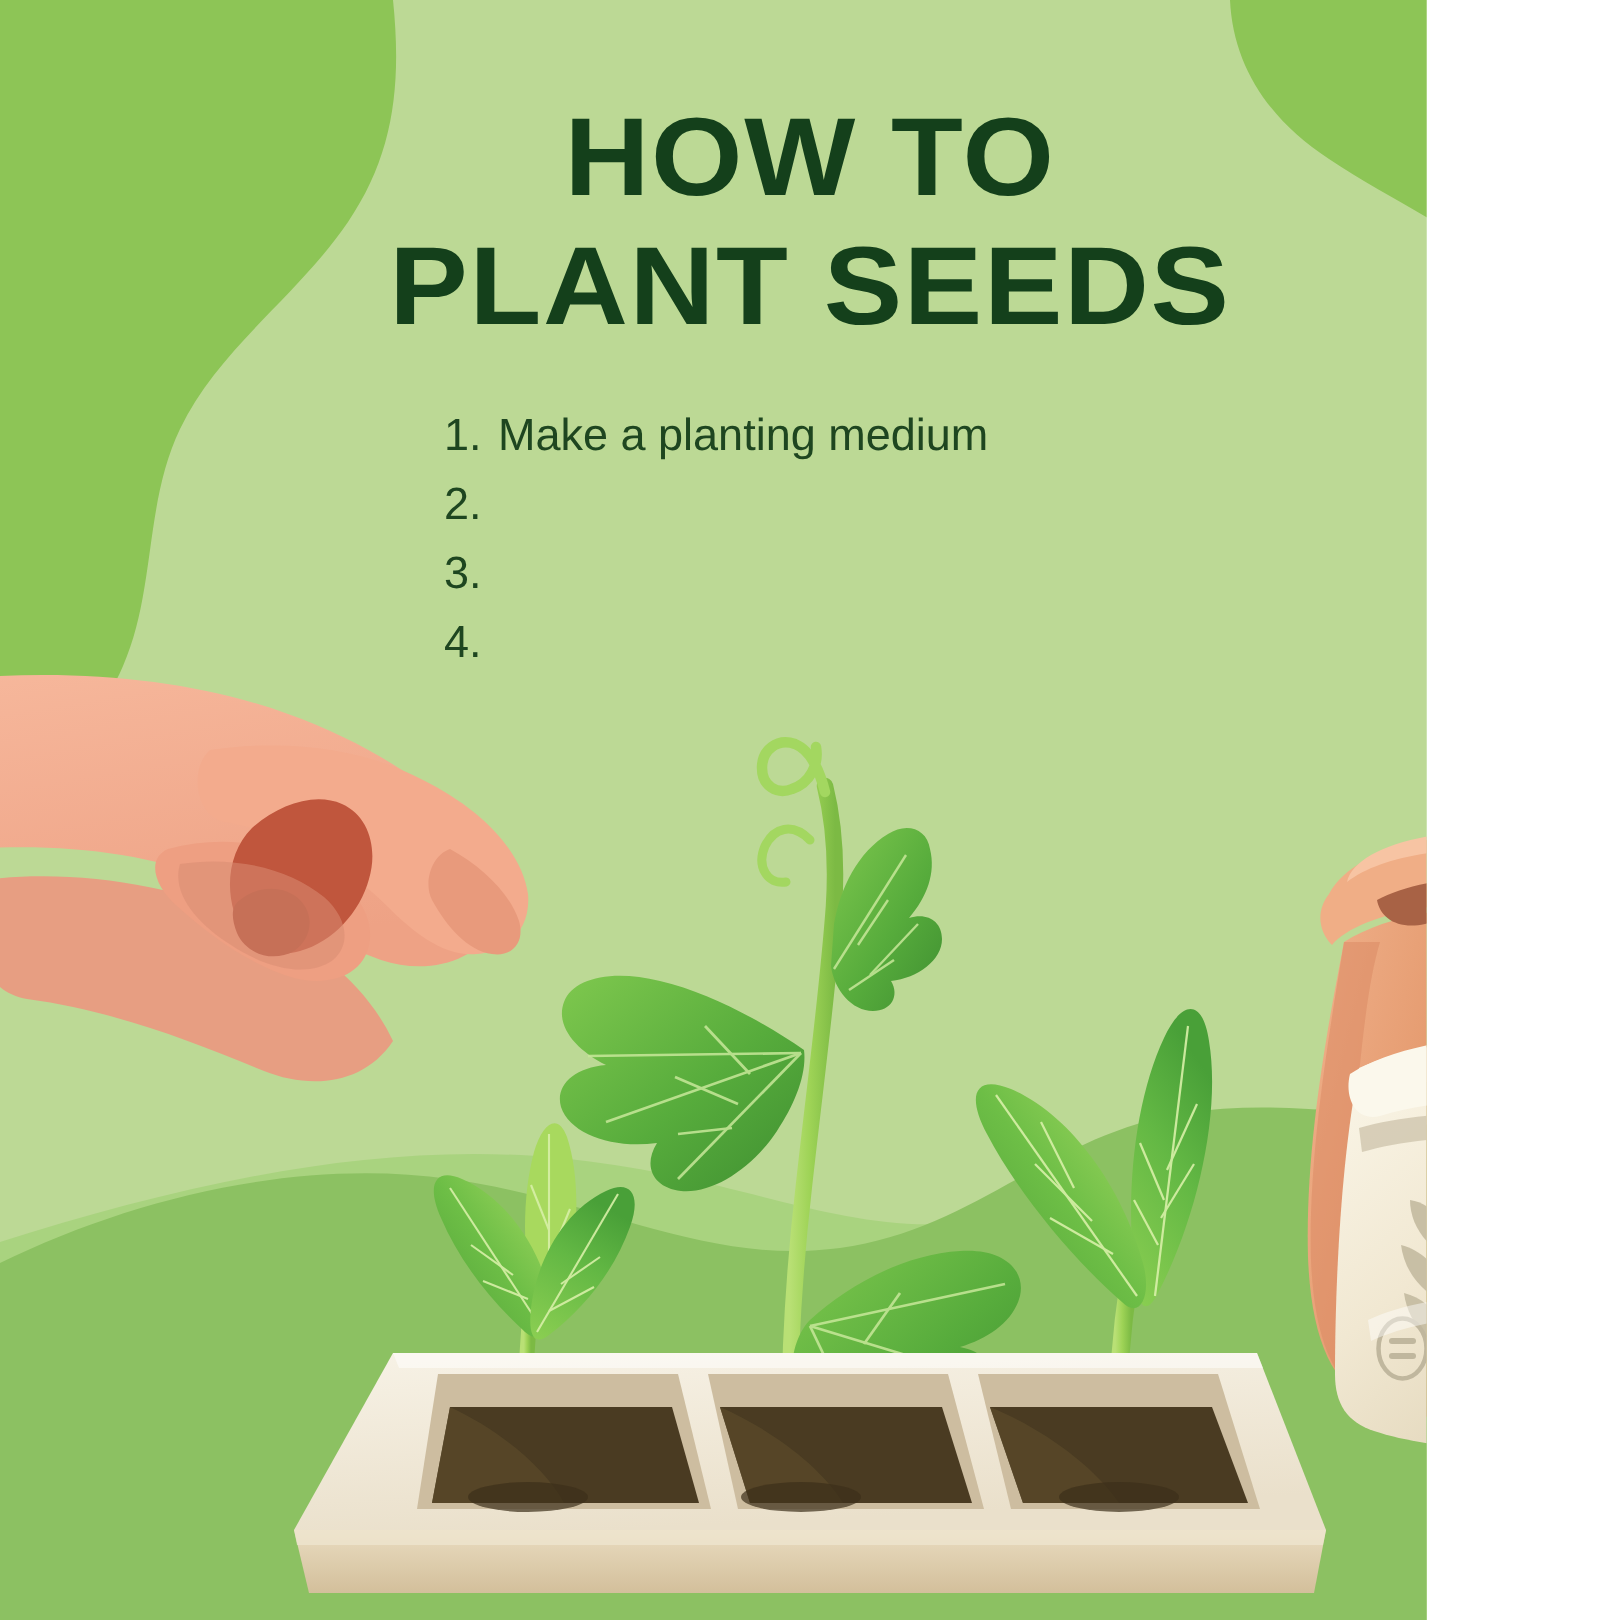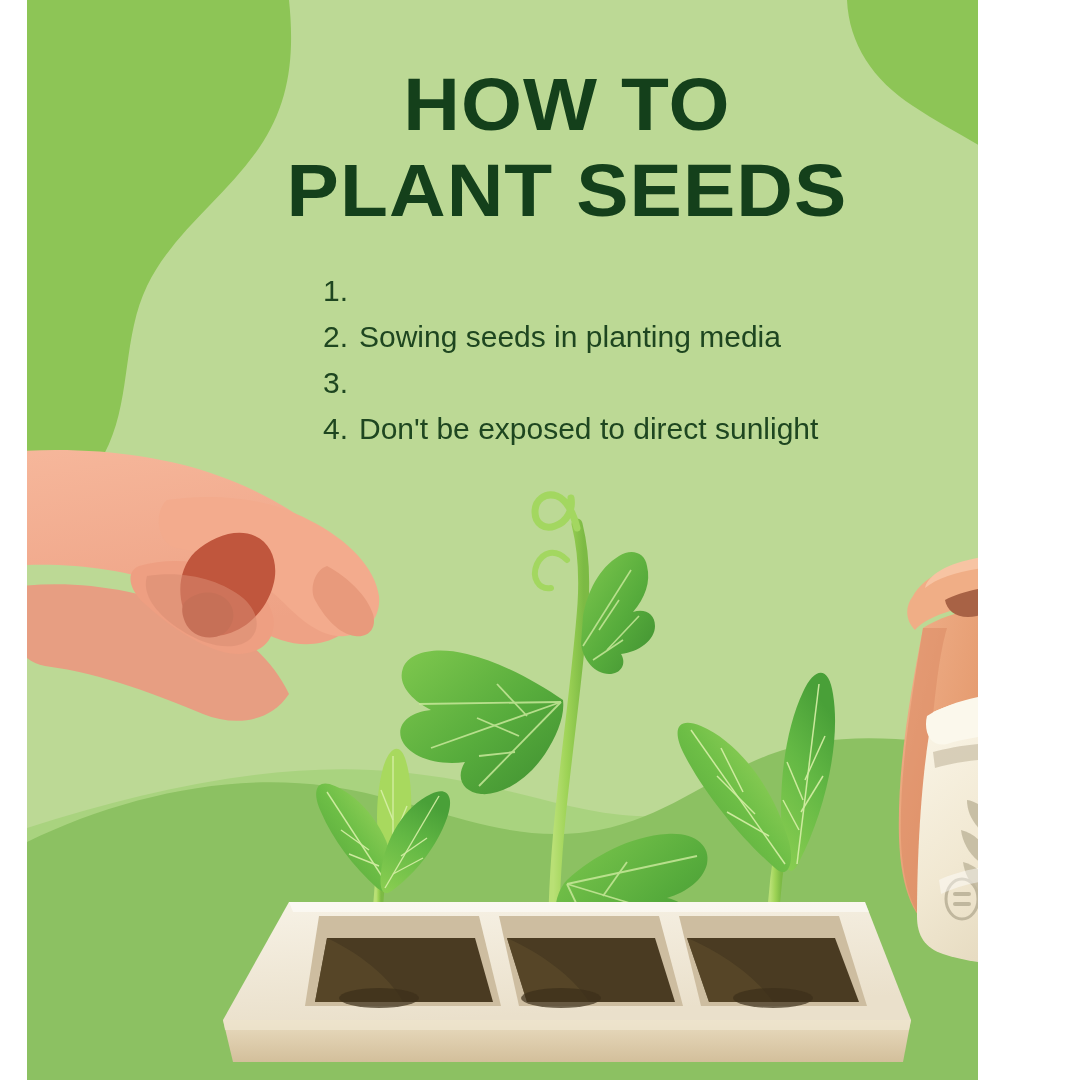--- a/index.html
+++ b/index.html
@@ -14,7 +14,6 @@
     overflow: hidden;
     background: #bcd995;
     font-family: "Liberation Sans", sans-serif;
-    margin-left: 27px;
   }
   .layer {
     position: absolute;

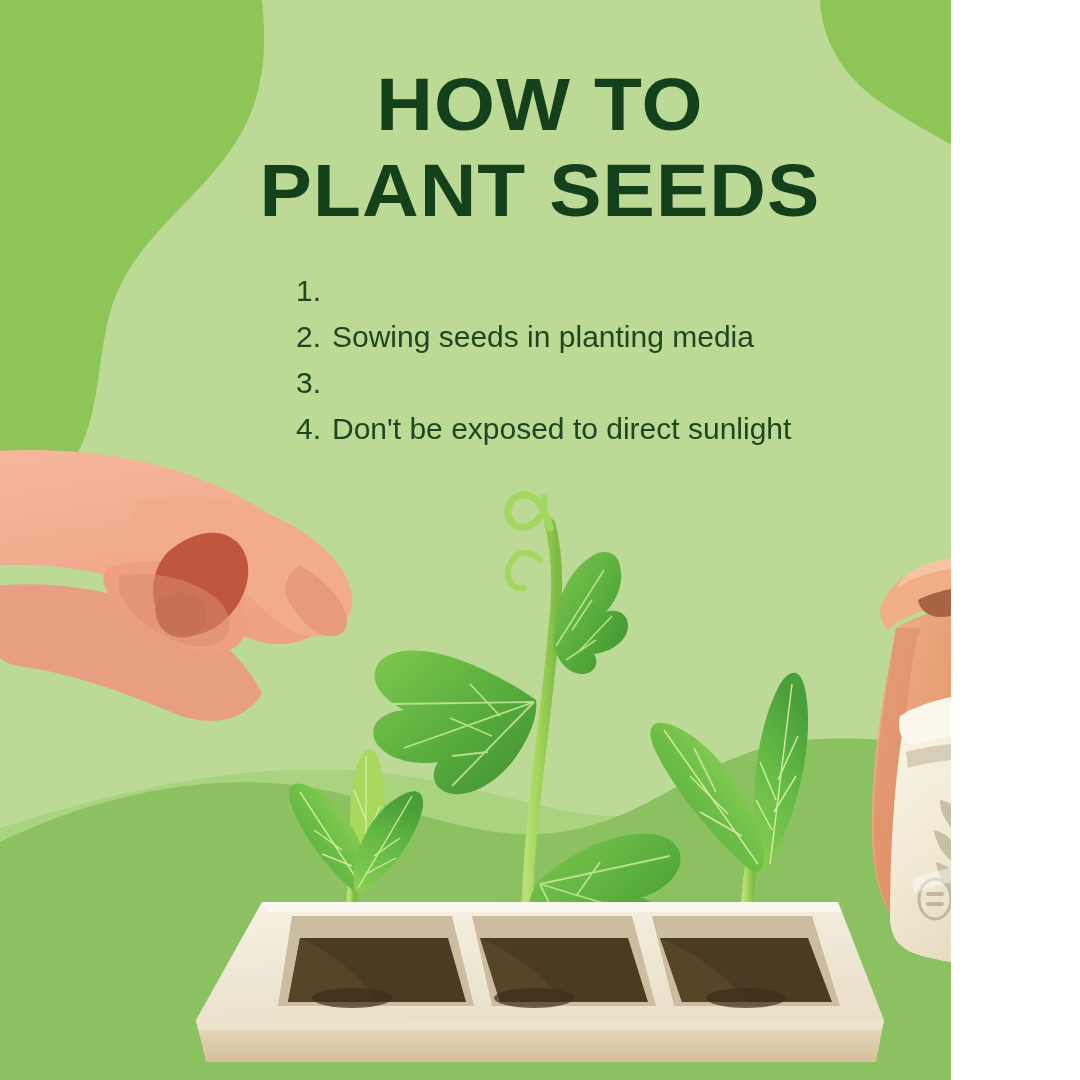--- a/index.html
+++ b/index.html
@@ -107,6 +107,7 @@
   <ul class="steps">
     <li>
       <span class="num">1.</span>
+      <span class="txt">Make a planting medium</span>
     </li>
     <li>
       <span class="num">2.</span>

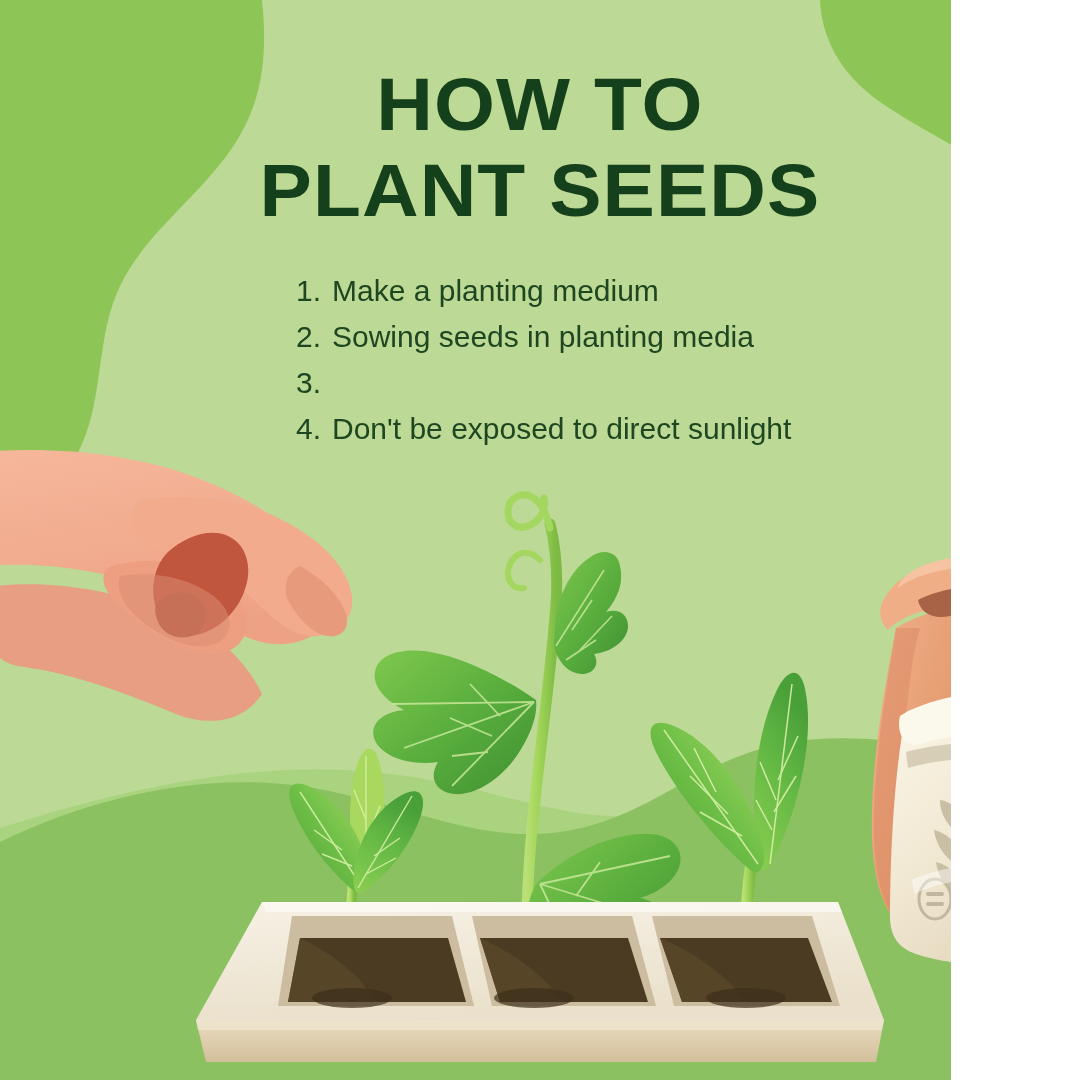--- a/index.html
+++ b/index.html
@@ -111,7 +111,6 @@
     </li>
     <li>
       <span class="num">2.</span>
-      <span class="txt">Sowing seeds in planting media</span>
     </li>
     <li>
       <span class="num">3.</span>

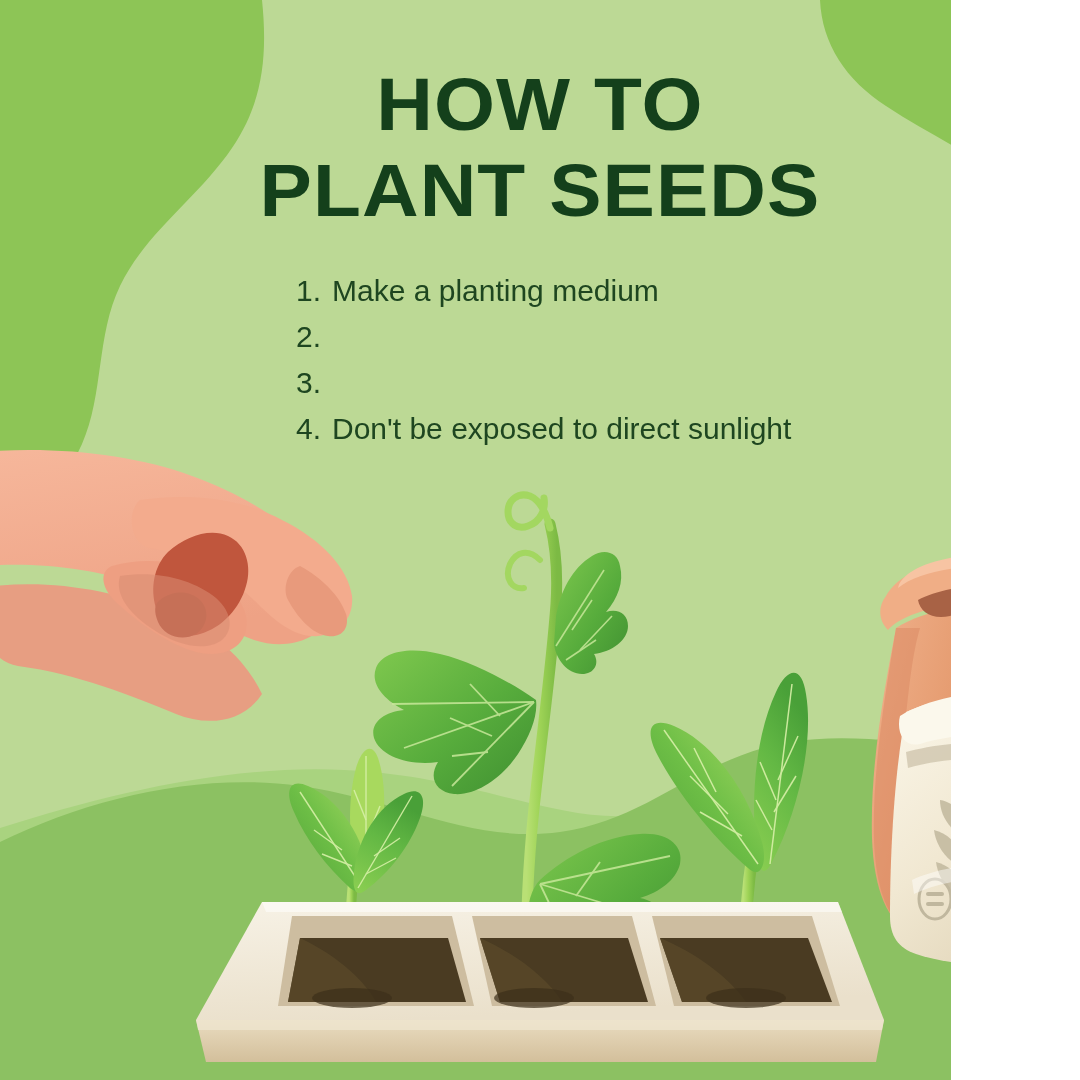--- a/index.html
+++ b/index.html
@@ -117,7 +117,6 @@
     </li>
     <li>
       <span class="num">4.</span>
-      <span class="txt">Don't be exposed to direct sunlight</span>
     </li>
   </ul>
 

